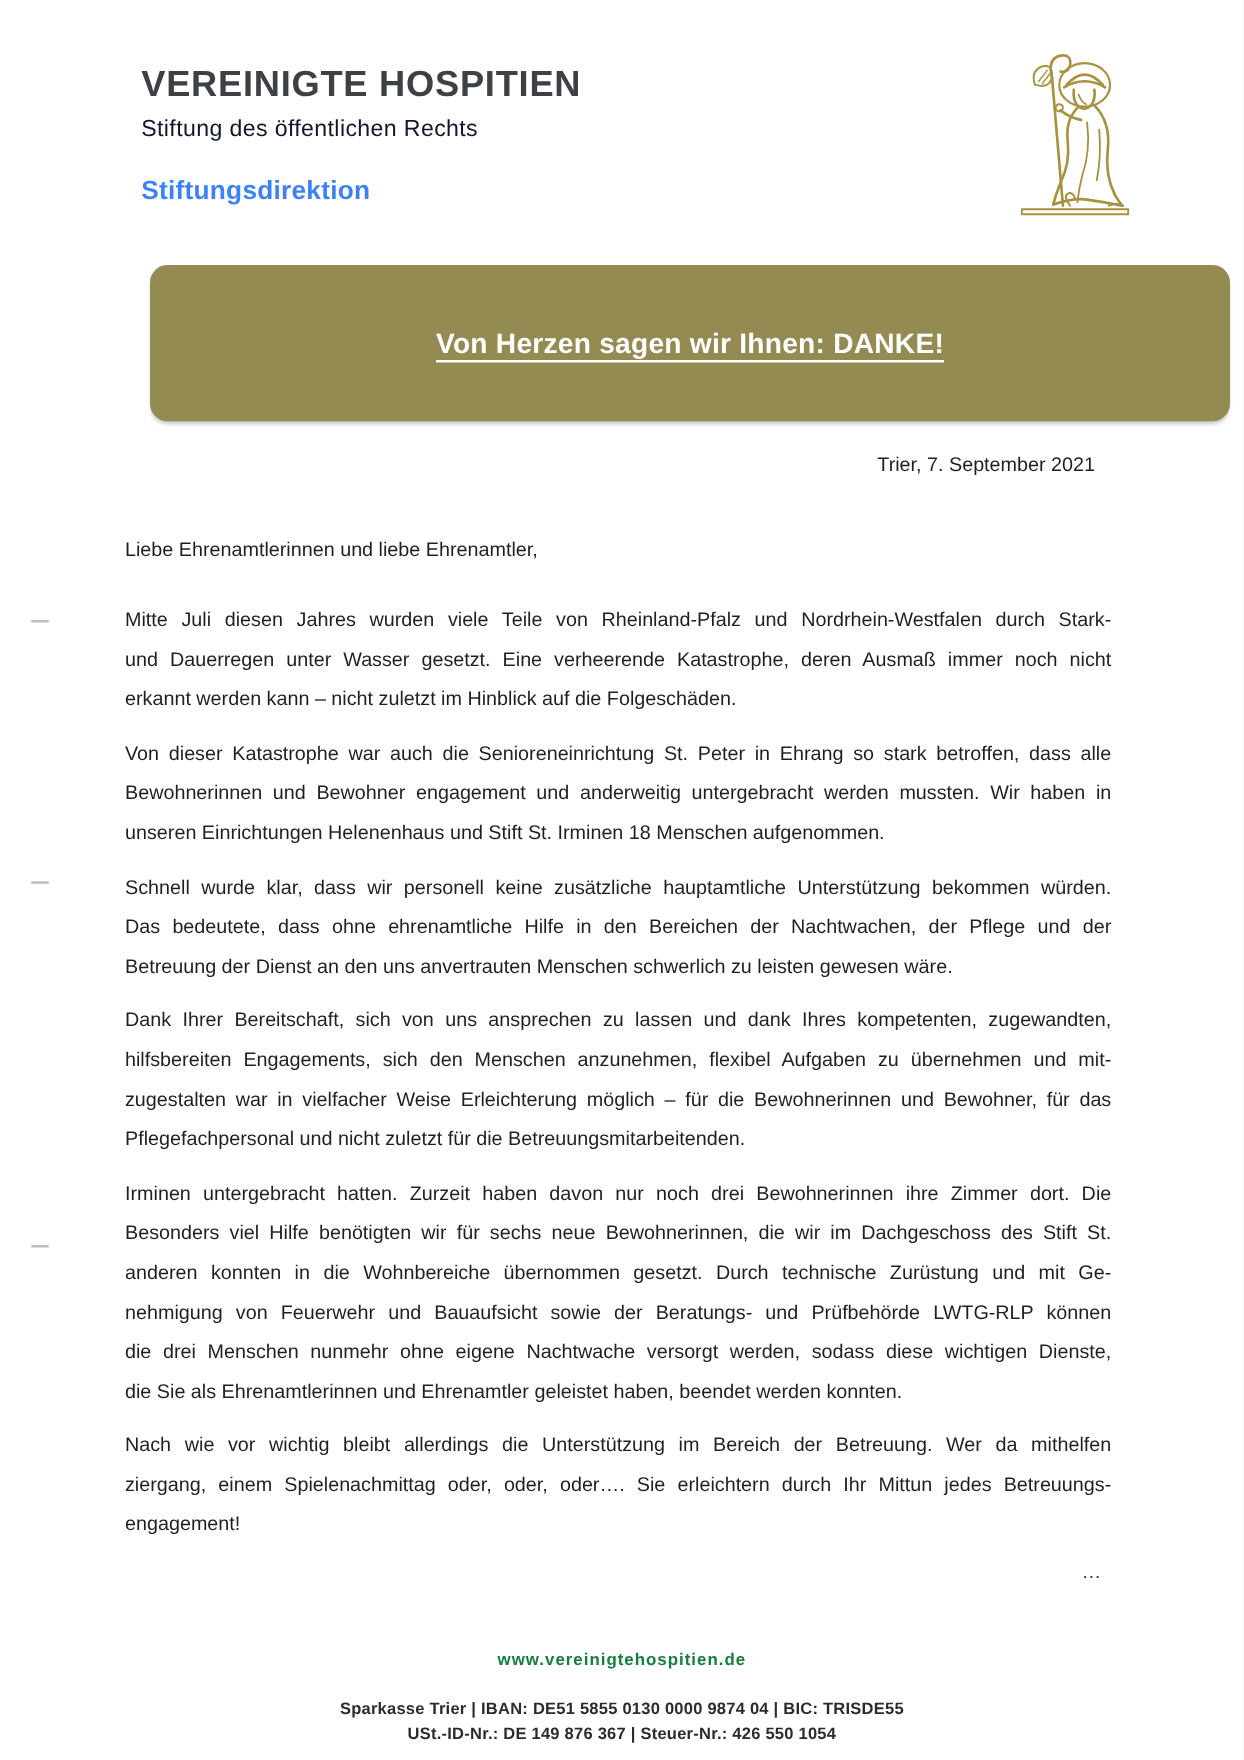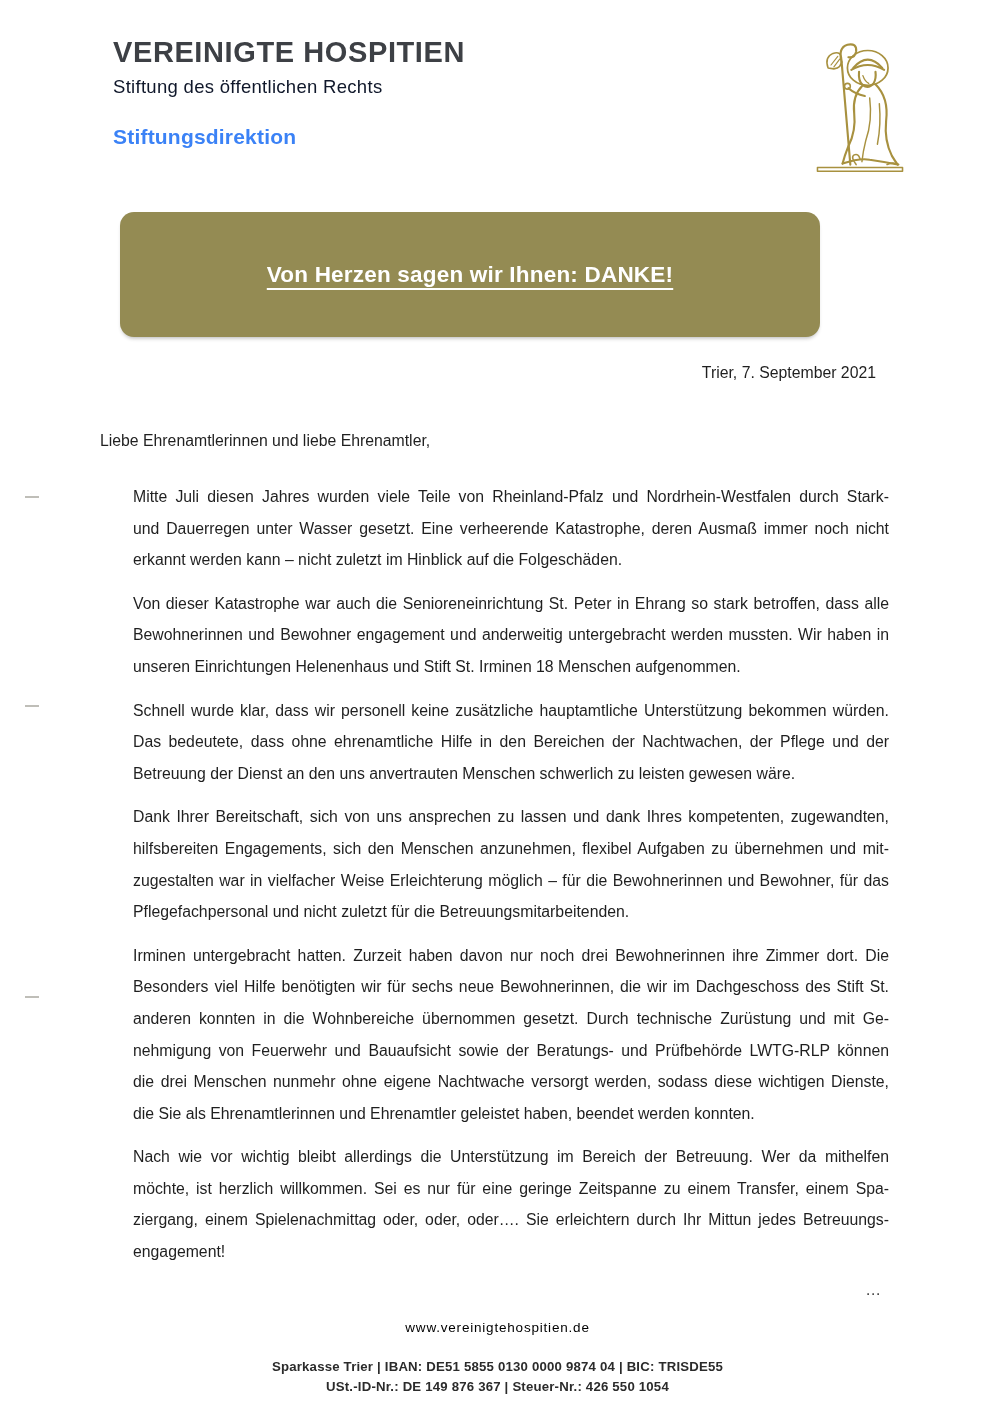--- a/index.html
+++ b/index.html
@@ -21,7 +21,7 @@
   .fm1{top:496px;} .fm2{top:705px;} .fm3{top:996px;}
 
   
-  .brand{position:absolute;left:113px;top:36px;}
+  .brand{position:absolute;left:113px;top:52px;}
   .org-title{
     margin:0;font-size:29px;font-weight:bold;letter-spacing:.6px;
     color:#3d4045;

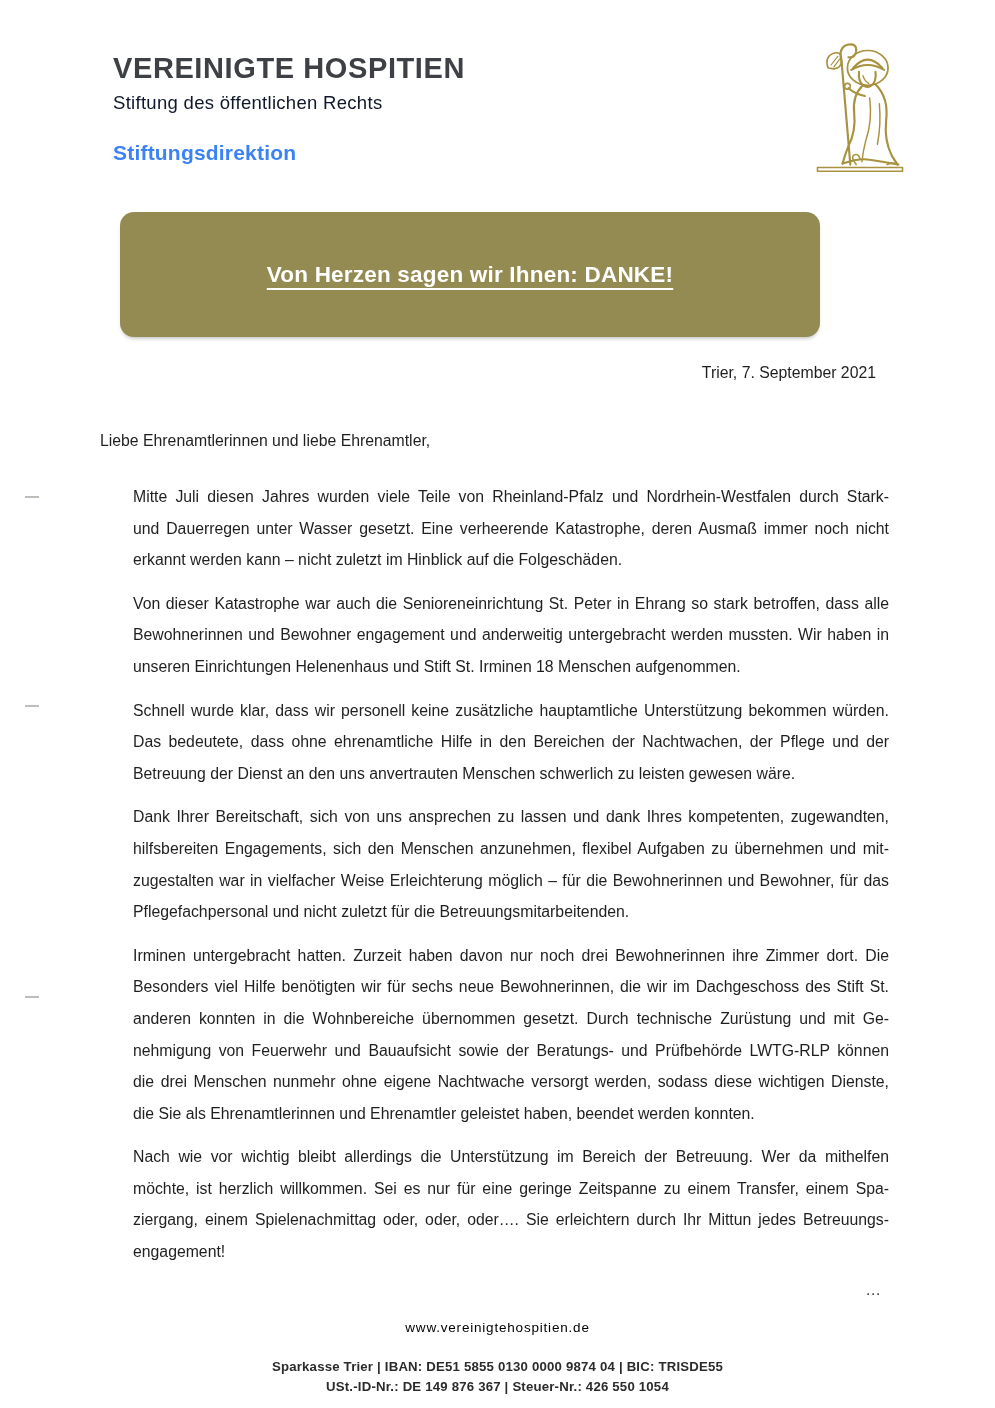--- a/index.html
+++ b/index.html
@@ -36,7 +36,7 @@
 
   
   .banner{
-    position:absolute;left:120px;top:212px;width:700px;height:125px;
+    position:absolute;left:120px;top:212px;width:864px;height:125px;
     background:#948b53;border-radius:14px;
     display:flex;align-items:center;justify-content:center;
     box-shadow:0 3px 4px -2px rgba(0,0,0,.3);

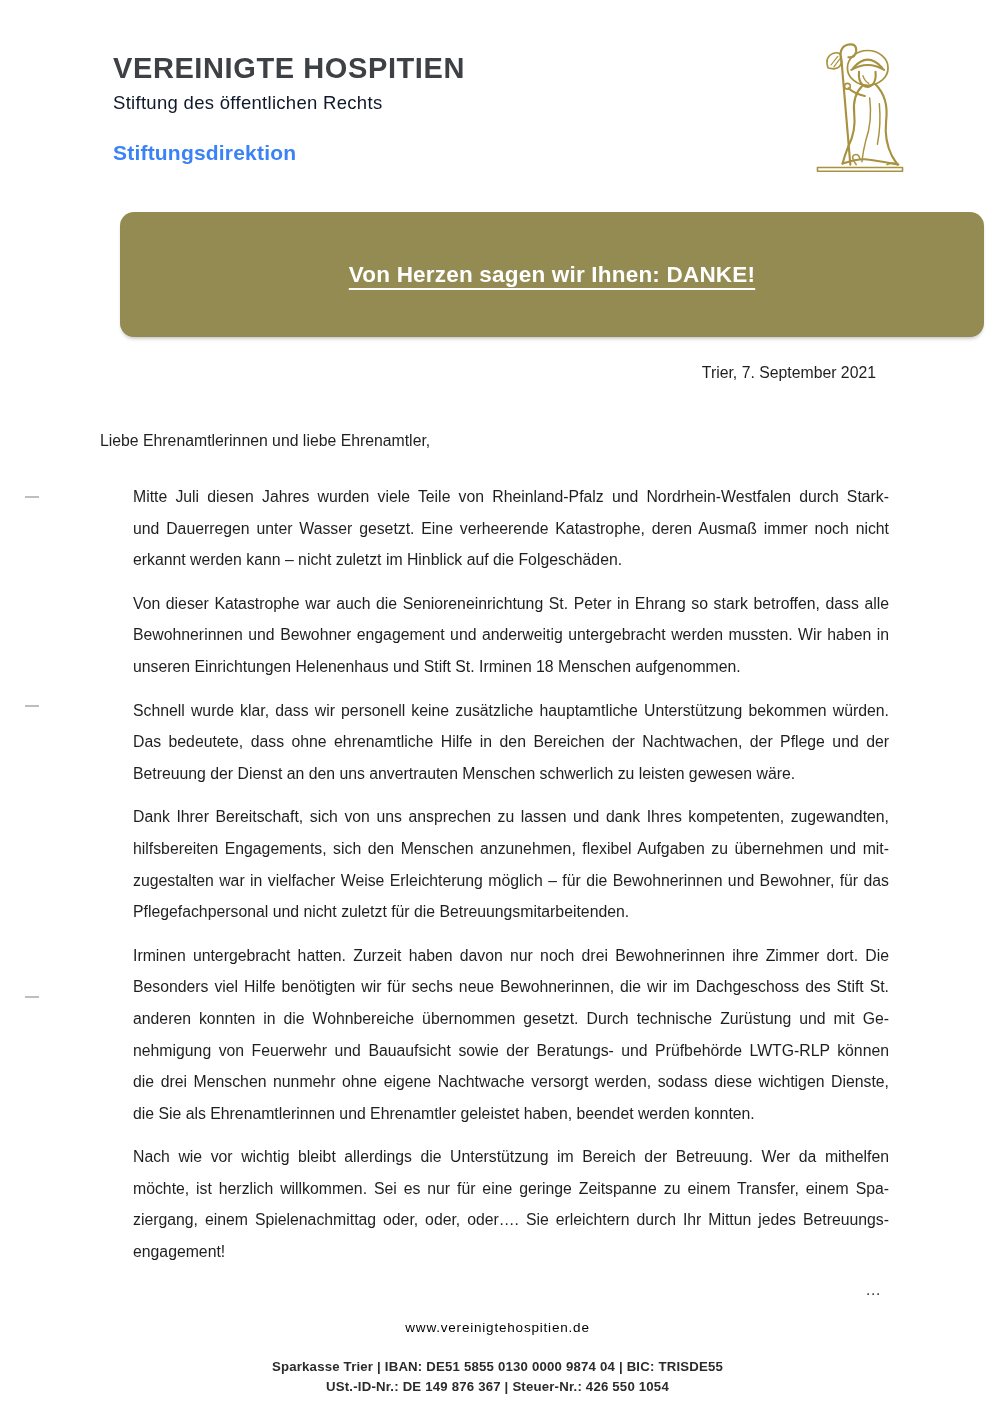--- a/index.html
+++ b/index.html
@@ -61,7 +61,6 @@
     text-align:justify;
     text-align-last:justify;
     white-space:nowrap;
-    margin-left:33px;
   }
   .line.last{text-align-last:left;}
   .continuation{margin-top:6px;text-align:right;padding-right:8px;line-height:31.6px;color:#3a3a3a;}

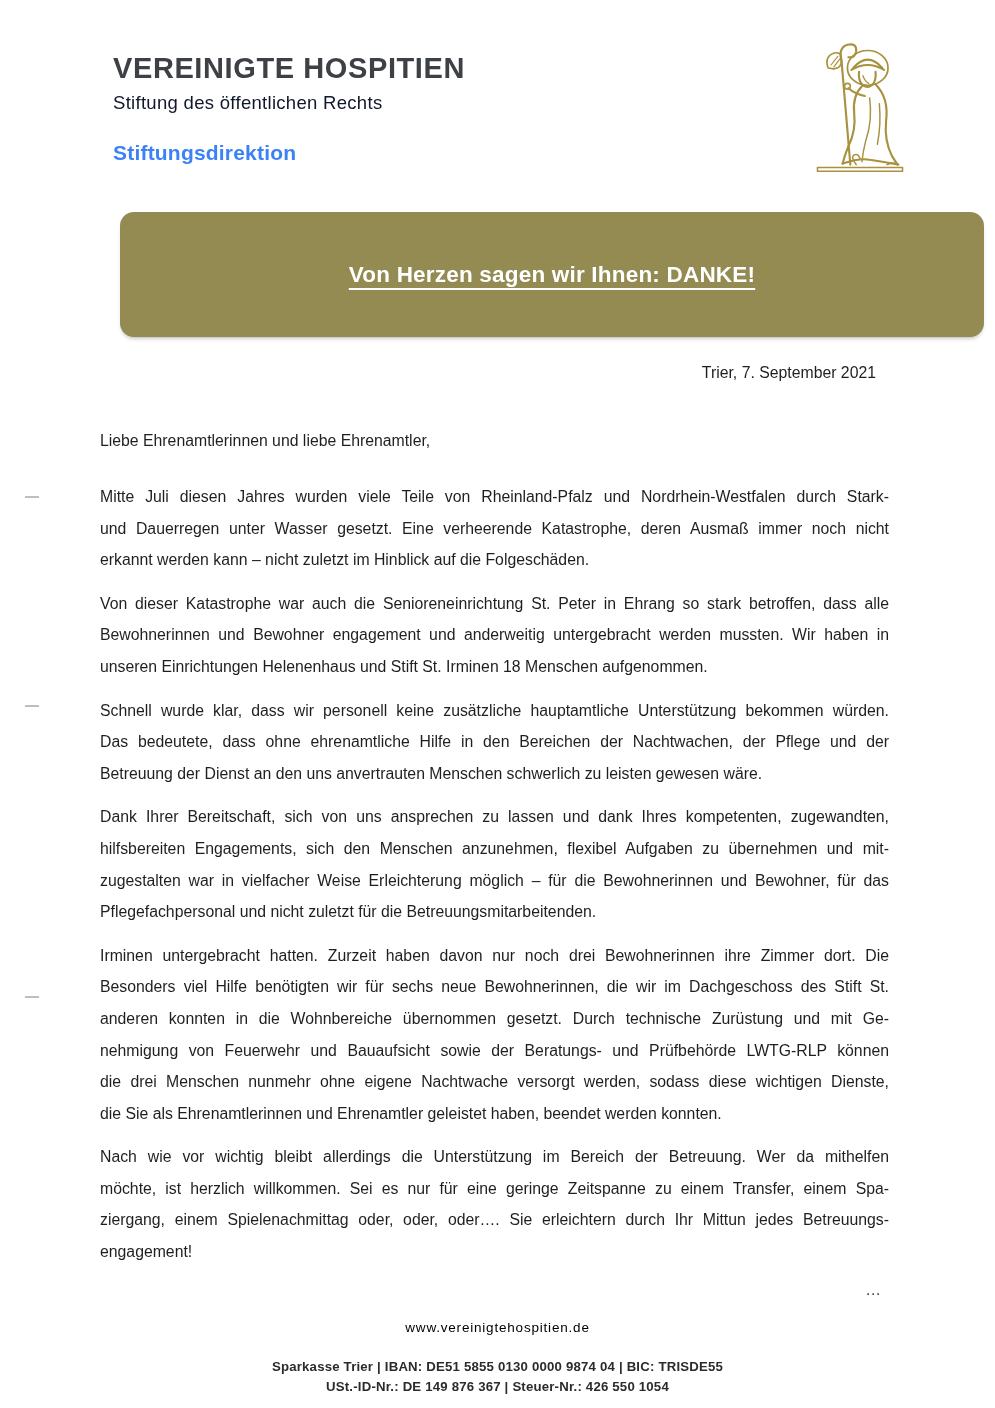--- a/index.html
+++ b/index.html
@@ -164,7 +164,6 @@
         </div>
         <div class="para">
           <div class="line">Nach wie vor wichtig bleibt allerdings die Unterstützung im Bereich der Betreuung. Wer da mithelfen</div>
-          <div class="line">möchte, ist herzlich willkommen. Sei es nur für eine geringe Zeitspanne zu einem Transfer, einem Spa-</div>
           <div class="line">ziergang, einem Spielenachmittag oder, oder, oder…. Sie erleichtern durch Ihr Mittun jedes Betreuungs-</div>
           <div class="line last">engagement!</div>
         </div>

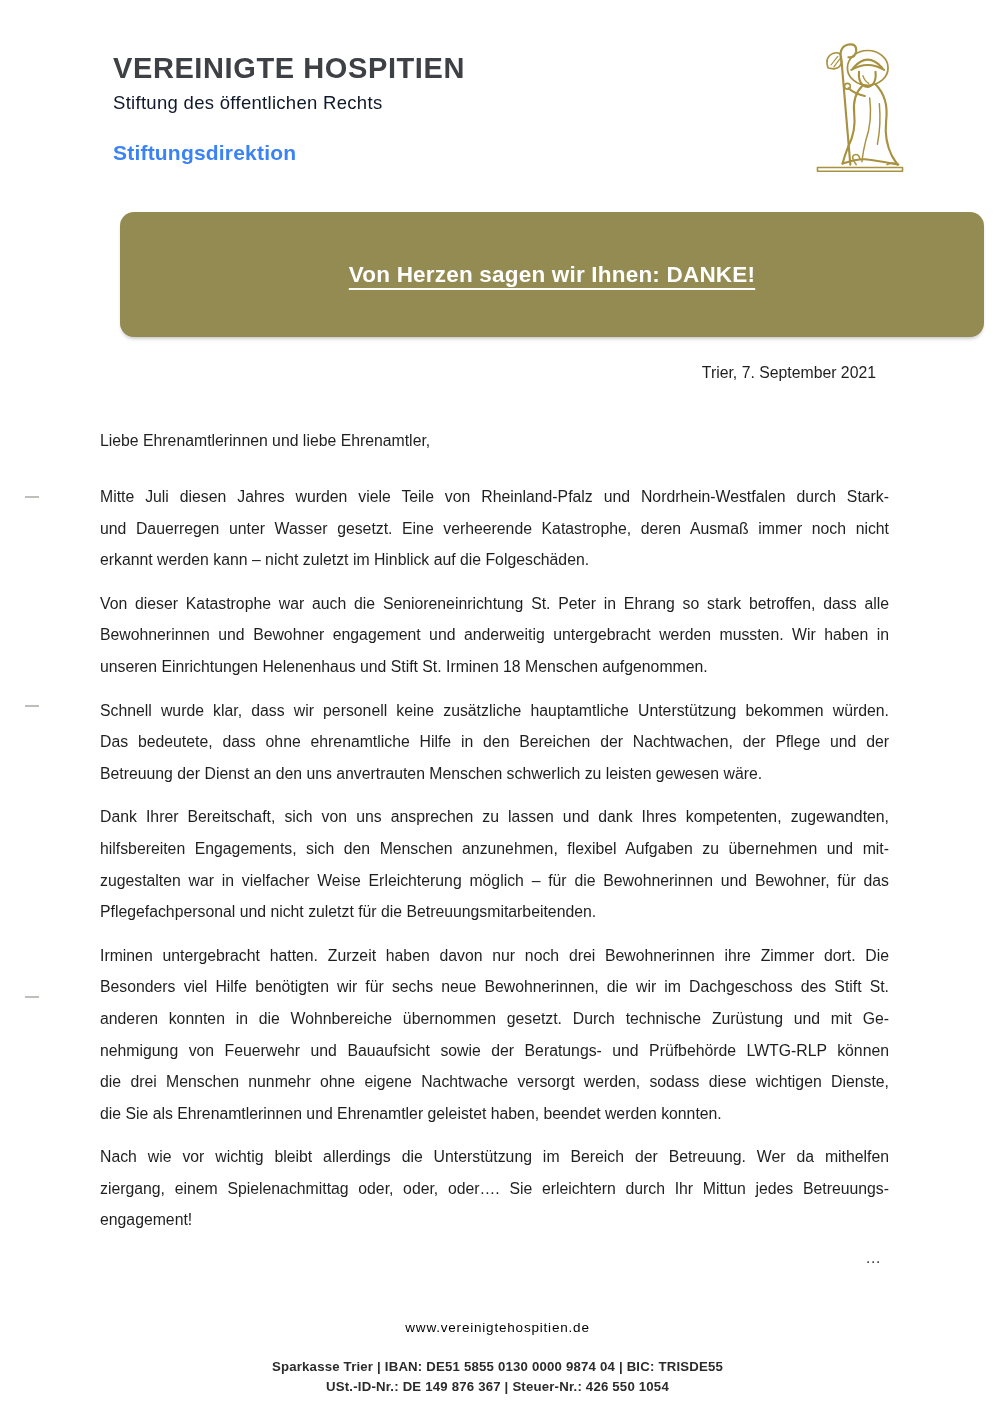--- a/index.html
+++ b/index.html
@@ -68,7 +68,7 @@
   
   .footer{position:absolute;left:0;right:0;top:1320px;text-align:center;}
   .footer-web{
-    font-size:13.5px;font-weight:400;color:#000000;letter-spacing:.8px;
+    font-size:13.5px;font-weight:700;color:#15803d;letter-spacing:.8px;
   }
   .footer-bank{
     margin-top:24px;font-size:13.2px;font-weight:bold;color:#2b2b2b;letter-spacing:.2px;

